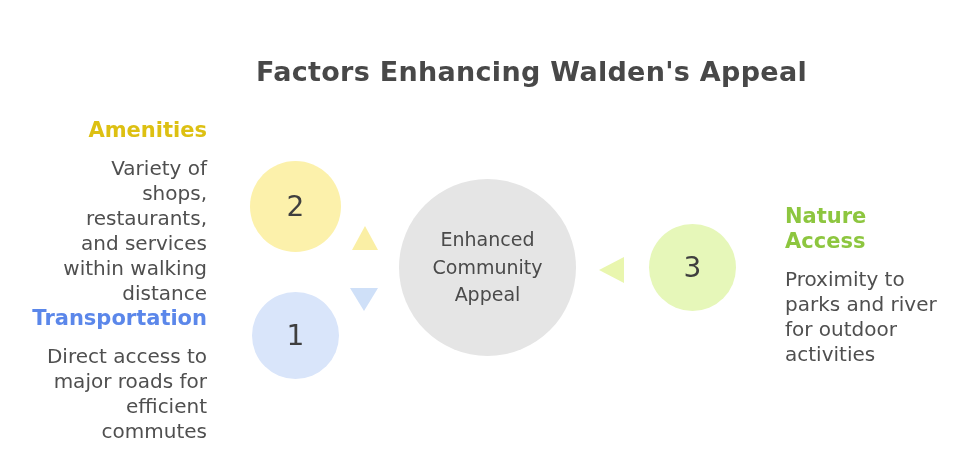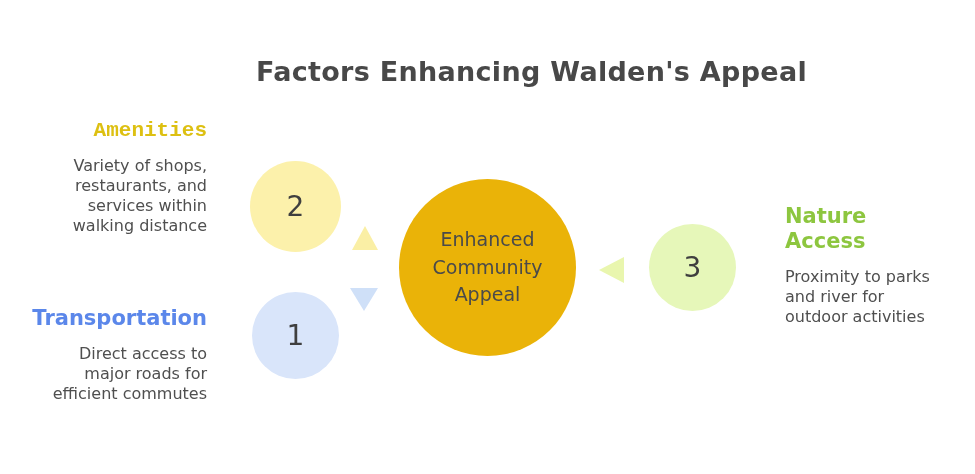--- a/index.html
+++ b/index.html
@@ -34,7 +34,7 @@
     font-weight: bold;
     line-height: 1.2;
   }
-  .factor-label.amenities { color: #ddc012; font-family: Liberation Mono, monospace; }
+  .factor-label.amenities { color: #ddc012; }
   .factor-label.transportation { color: #5b87ea; }
   .factor-label.nature { color: #8dc63f; width: 100px; }
   .factor-desc {

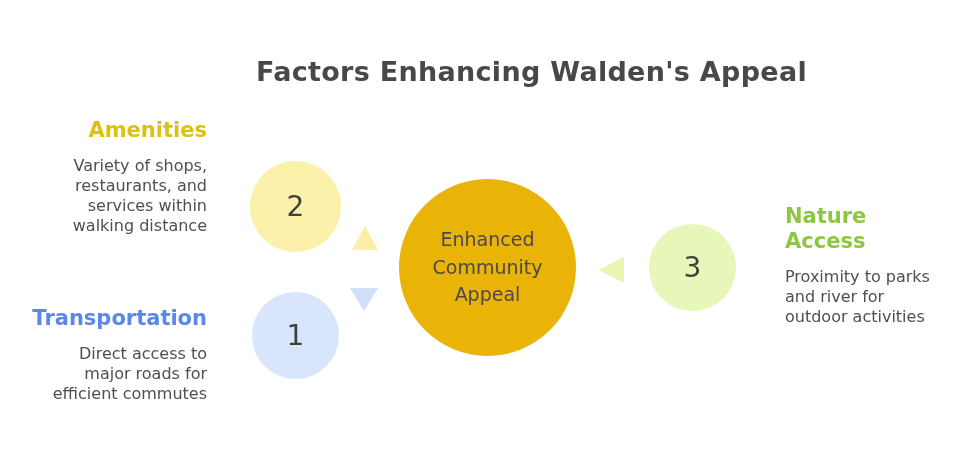--- a/index.html
+++ b/index.html
@@ -38,7 +38,7 @@
   .factor-label.transportation { color: #5b87ea; }
   .factor-label.nature { color: #8dc63f; width: 100px; }
   .factor-desc {
-    font-size: 16px;
+    font-size: 20px;
     line-height: 1.25;
     color: #4f4f4f;
     margin-top: 13px;

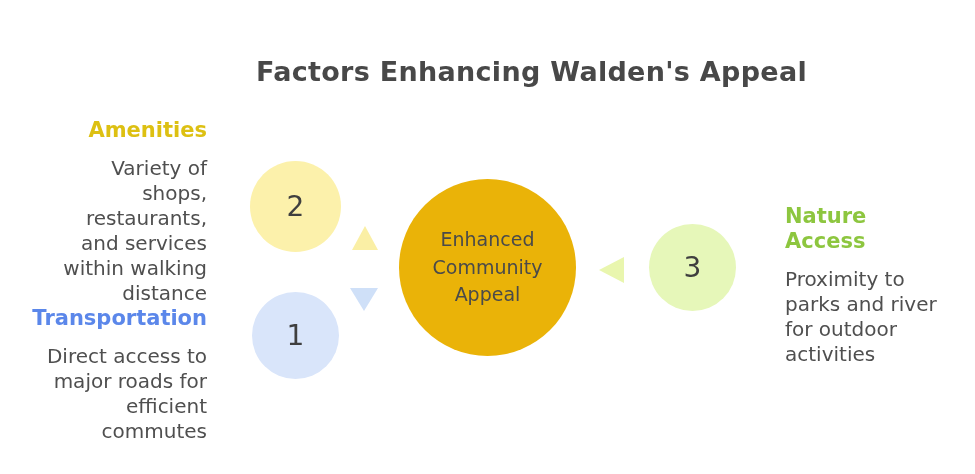--- a/index.html
+++ b/index.html
@@ -65,7 +65,7 @@
   .circle-3 { left: 649px; top: 224px; width: 87px; height: 87px; background: #e6f7b9; }
   .circle-center {
     left: 399px; top: 179px; width: 177px; height: 177px;
-    background: #eab308;
+    background: #e5e5e5;
   }
   .center-label {
     width: 125px;

